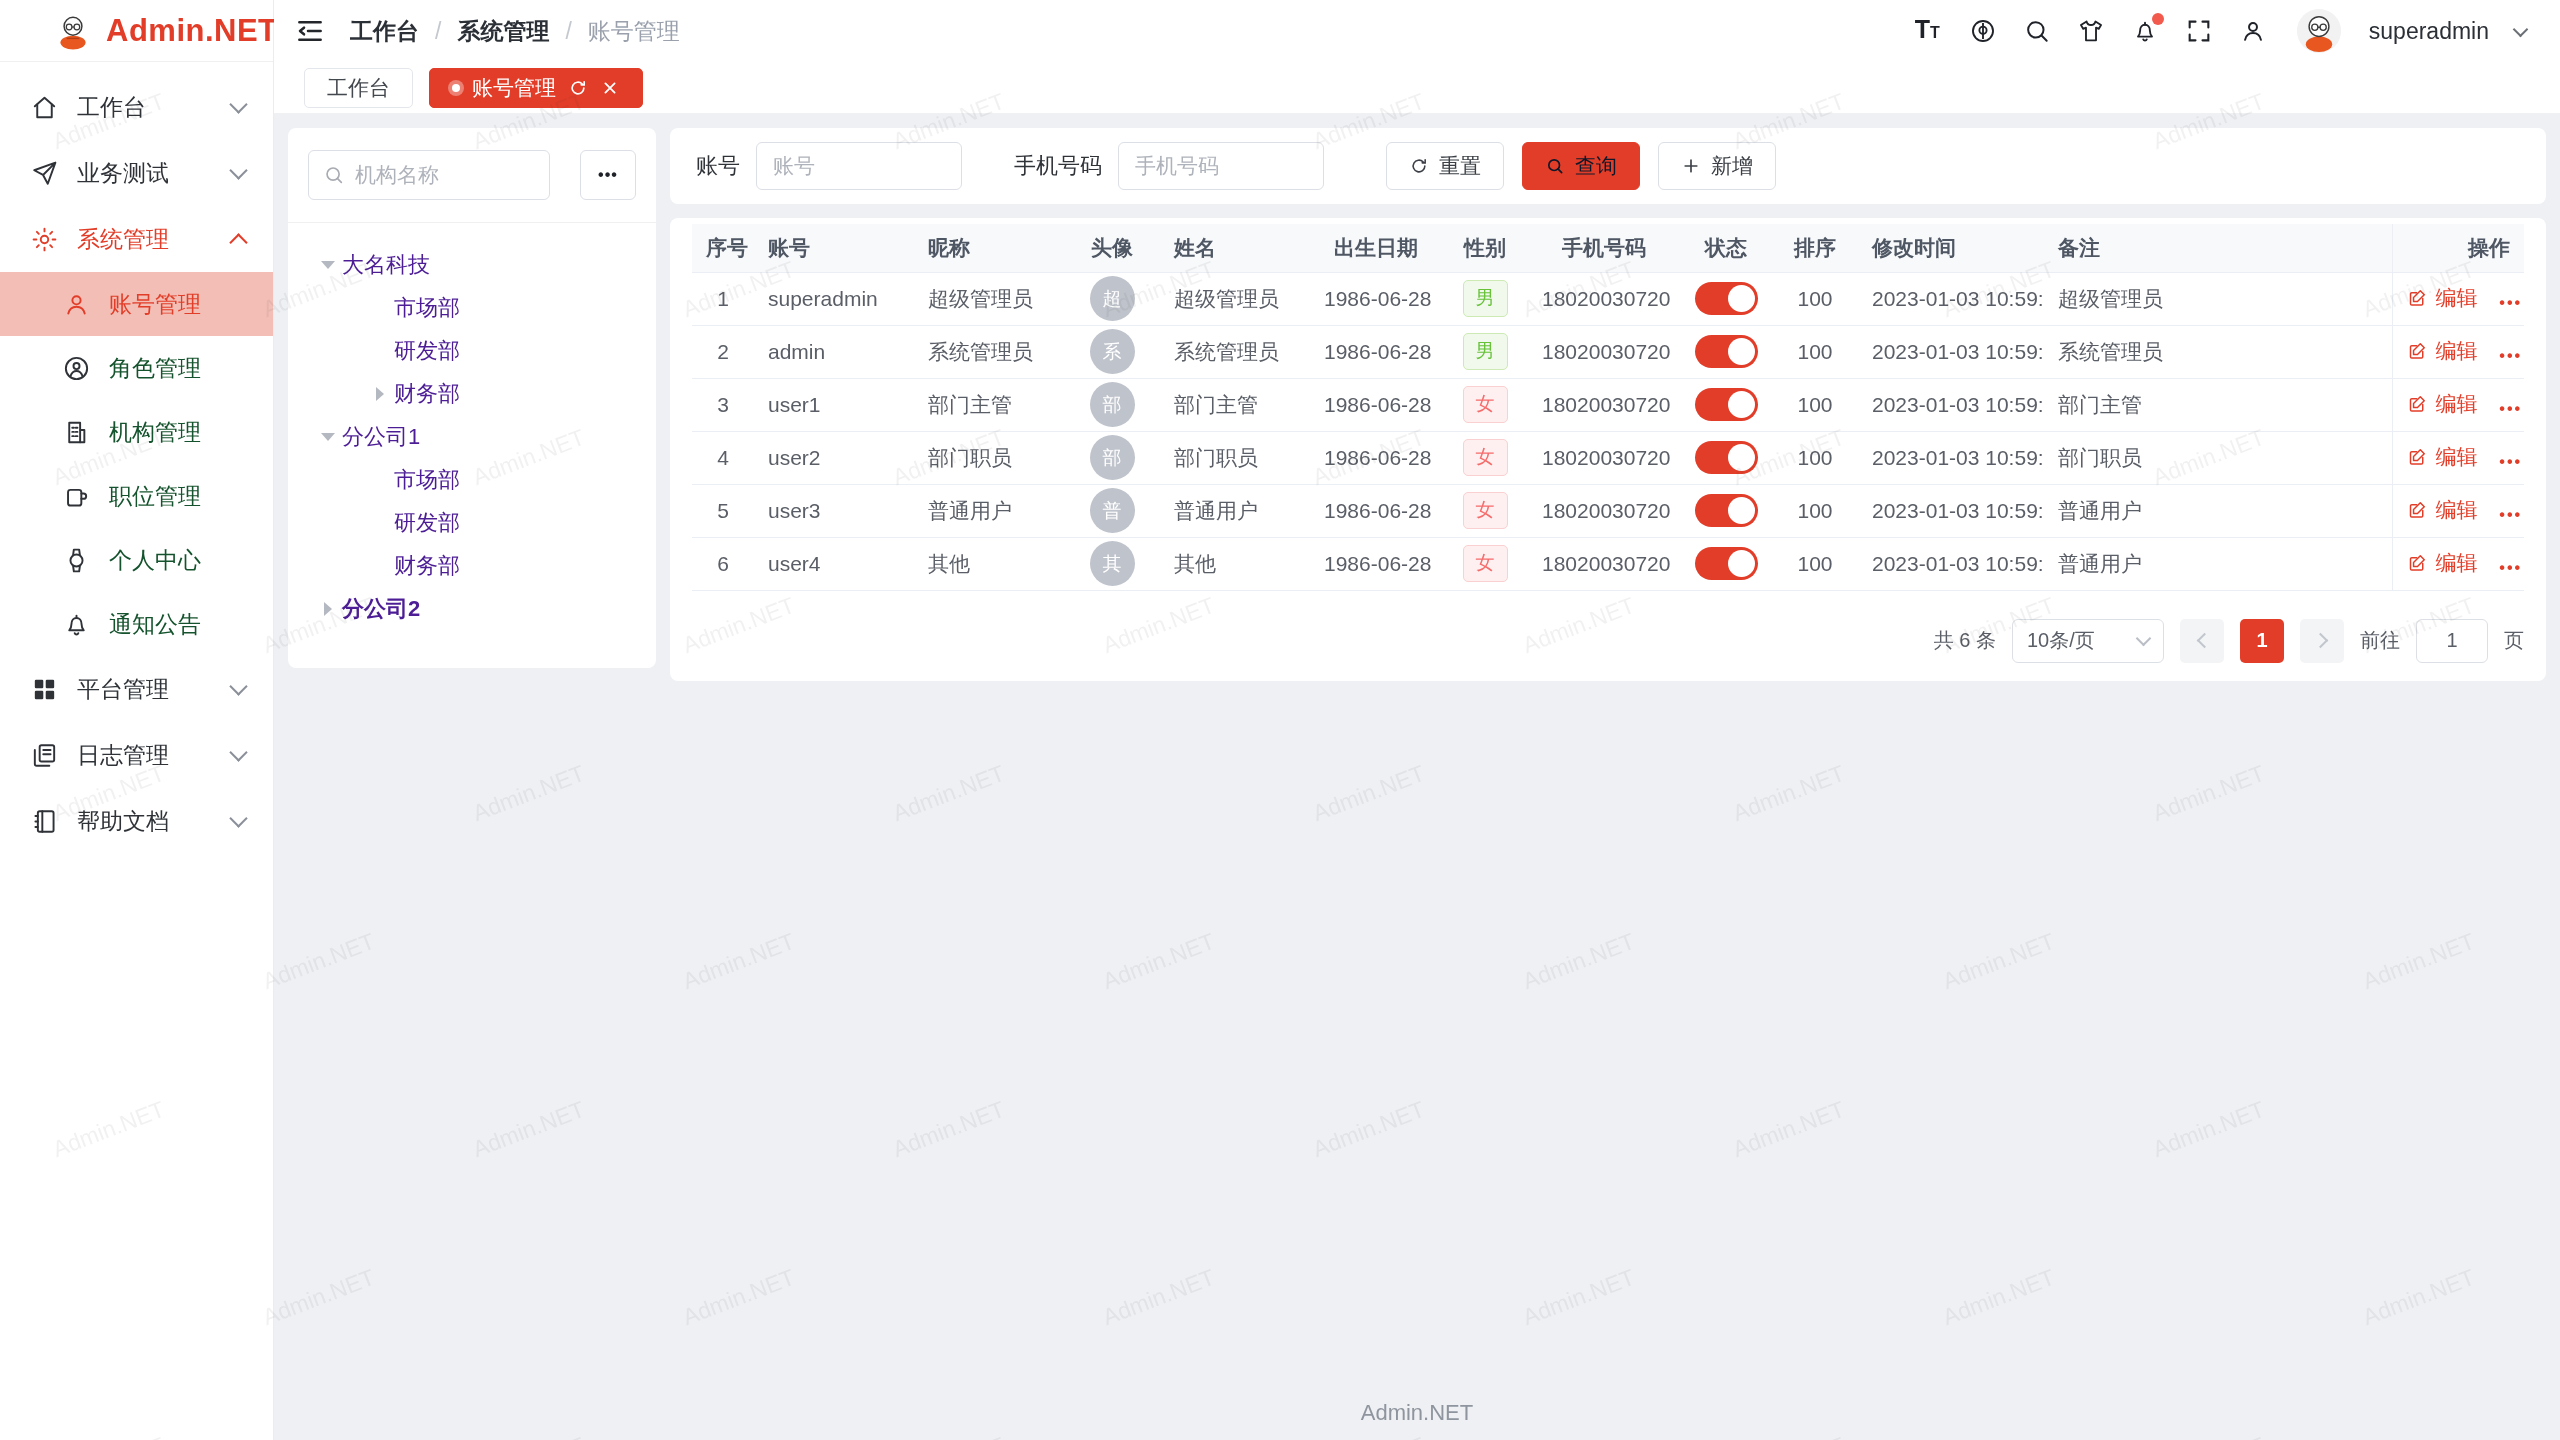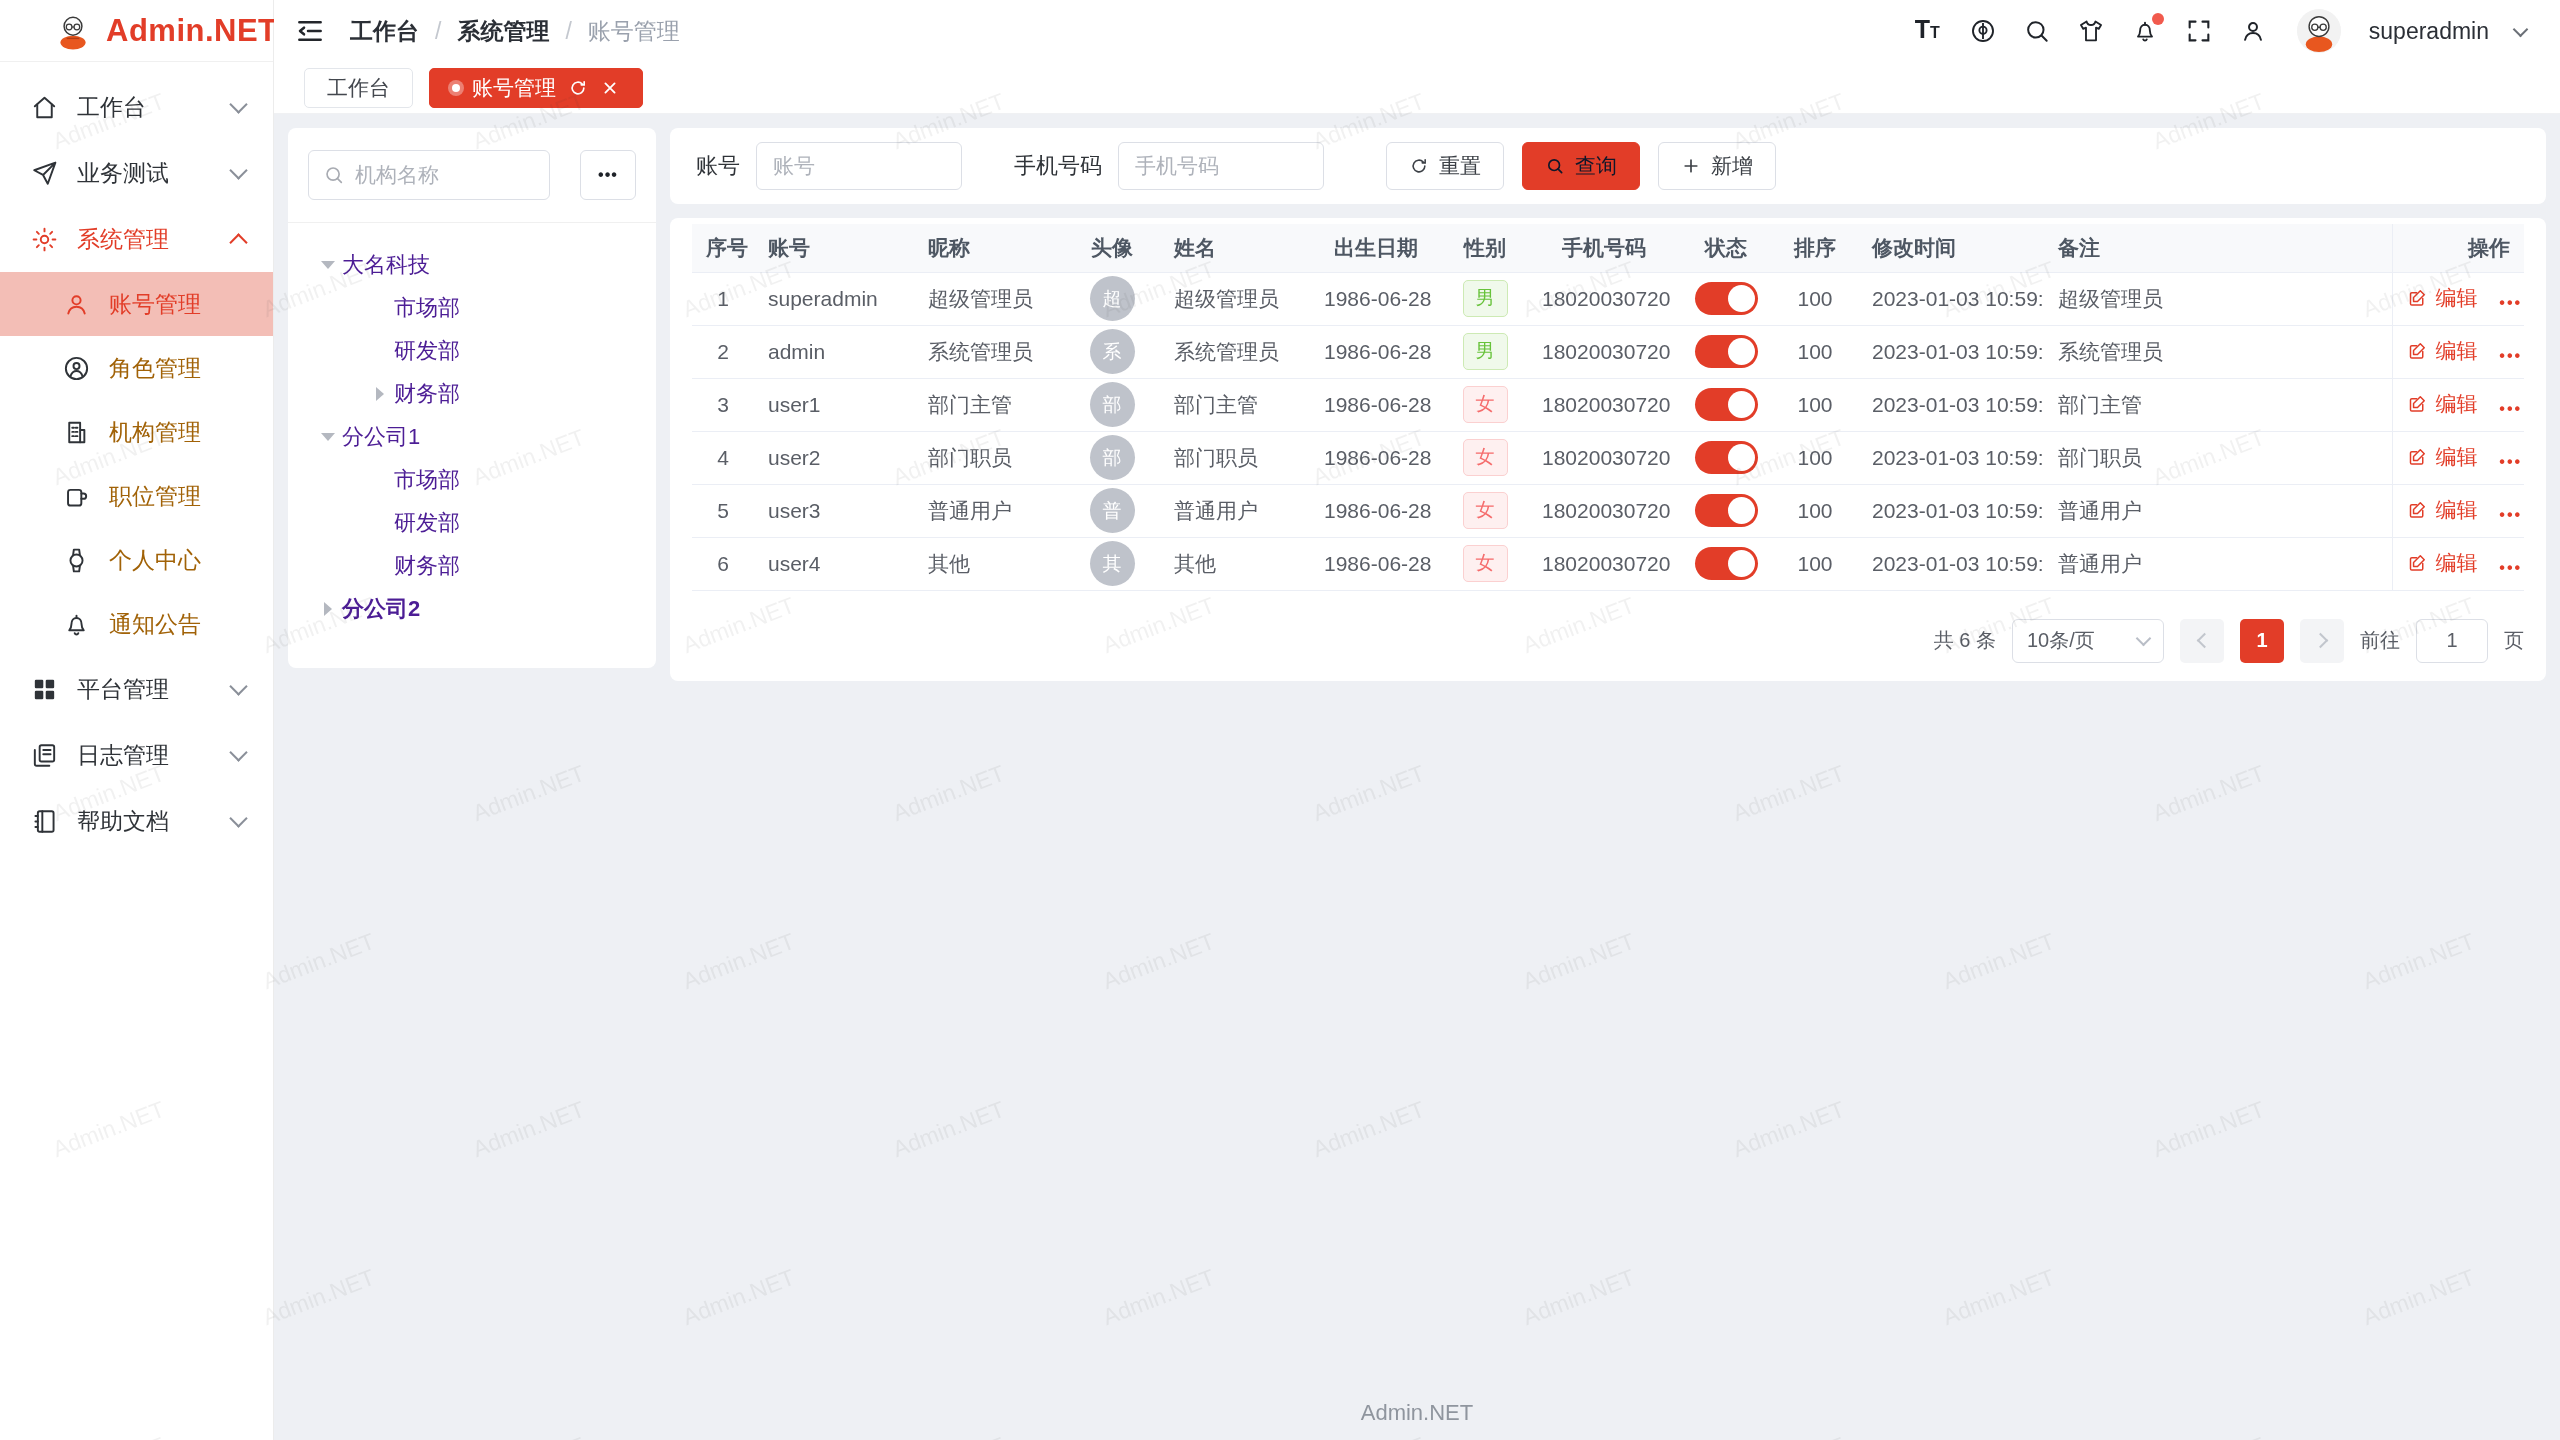--- a/index.html
+++ b/index.html
@@ -20,7 +20,7 @@
 .chev.up{transform:rotate(-135deg);margin-top:7px}
 .parent-red,.parent-red .mi-icon{color:#e23d28}
 .parent-red .chev{border-color:#e23d28}
-.submenu-item{height:64px;display:flex;align-items:center;padding-left:62px;font-size:23px;color:#a16207;cursor:pointer}
+.submenu-item{height:64px;display:flex;align-items:center;padding-left:62px;font-size:23px;color:#14532d;cursor:pointer}
 .submenu-item.active{background:#f3beb6;color:#e23d28}
 .submenu-item.active .mi-icon{color:#e23d28}
 

